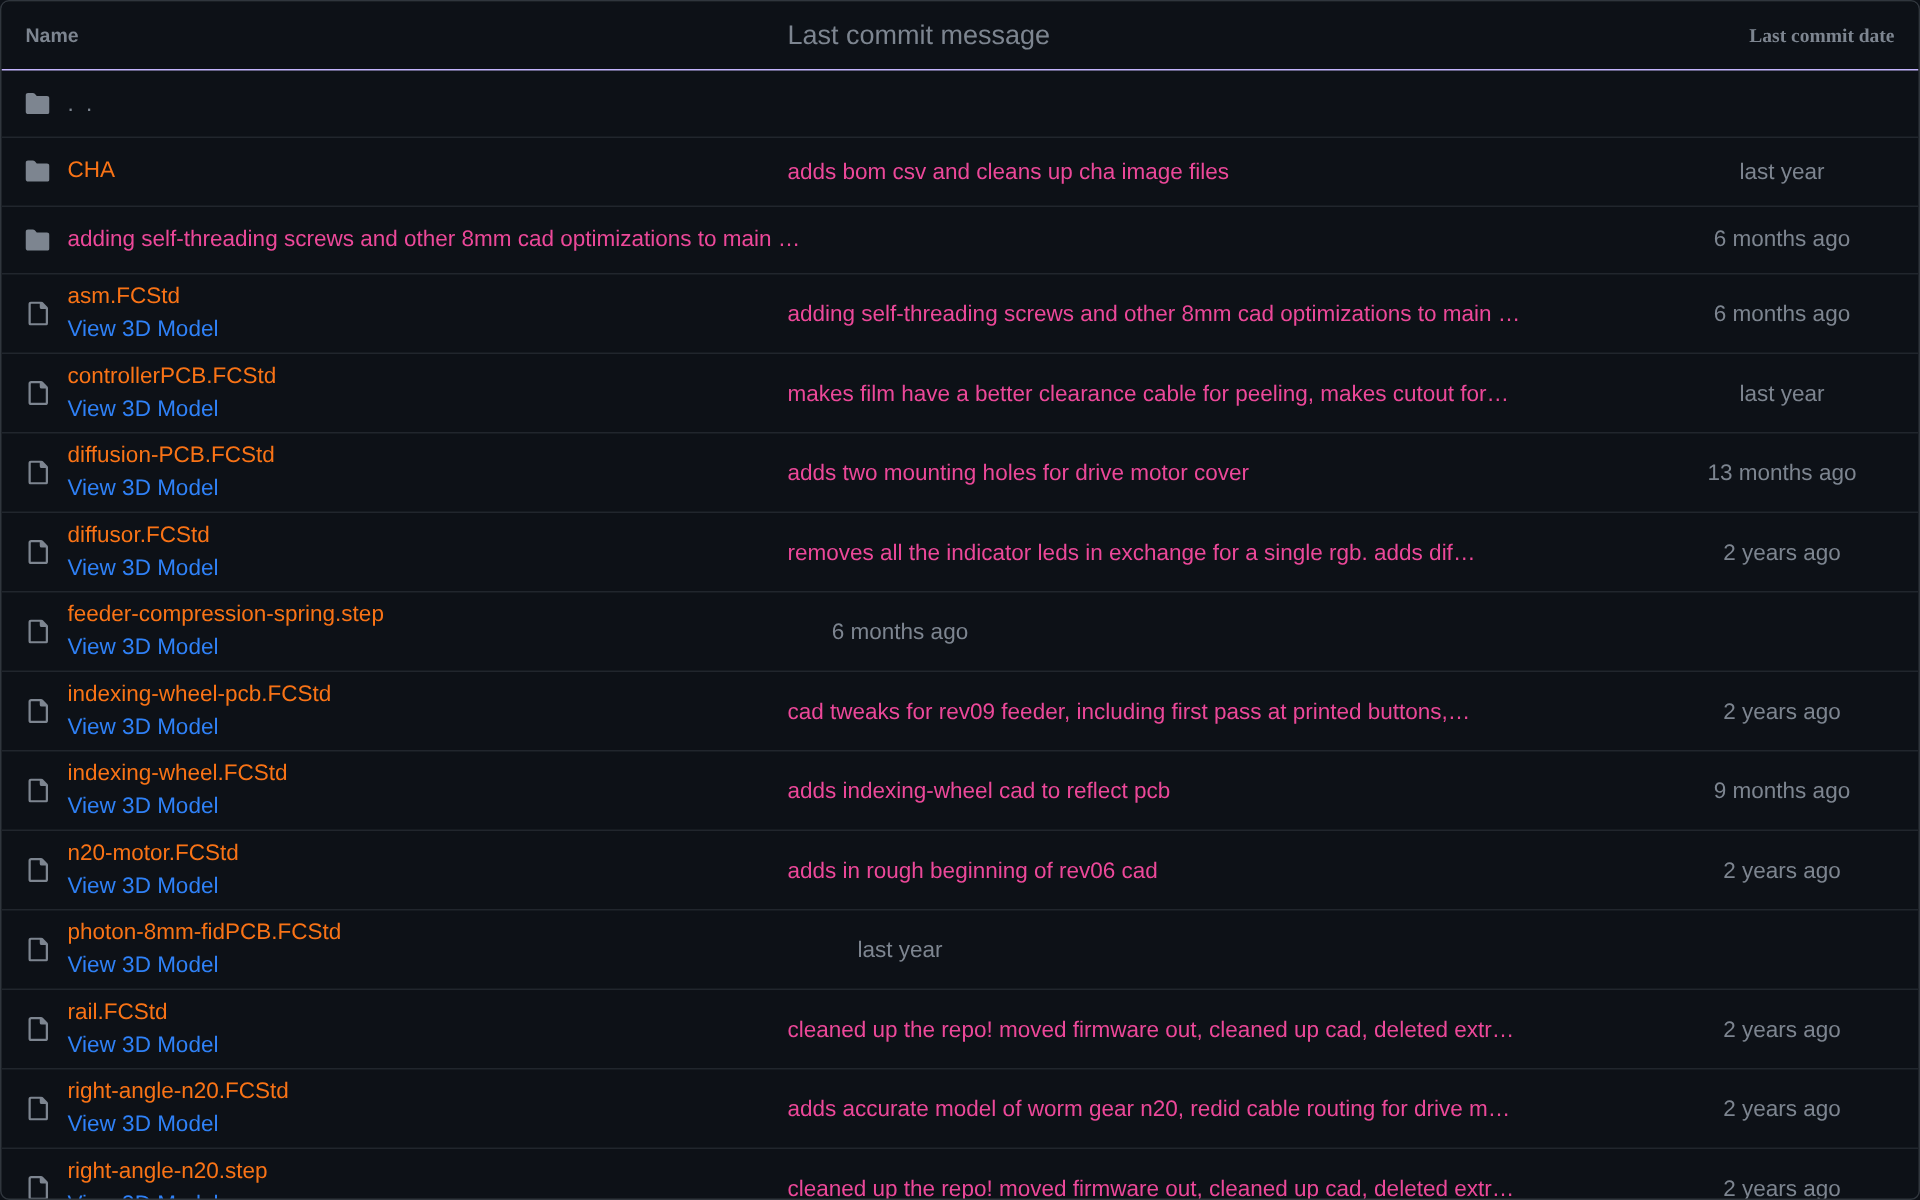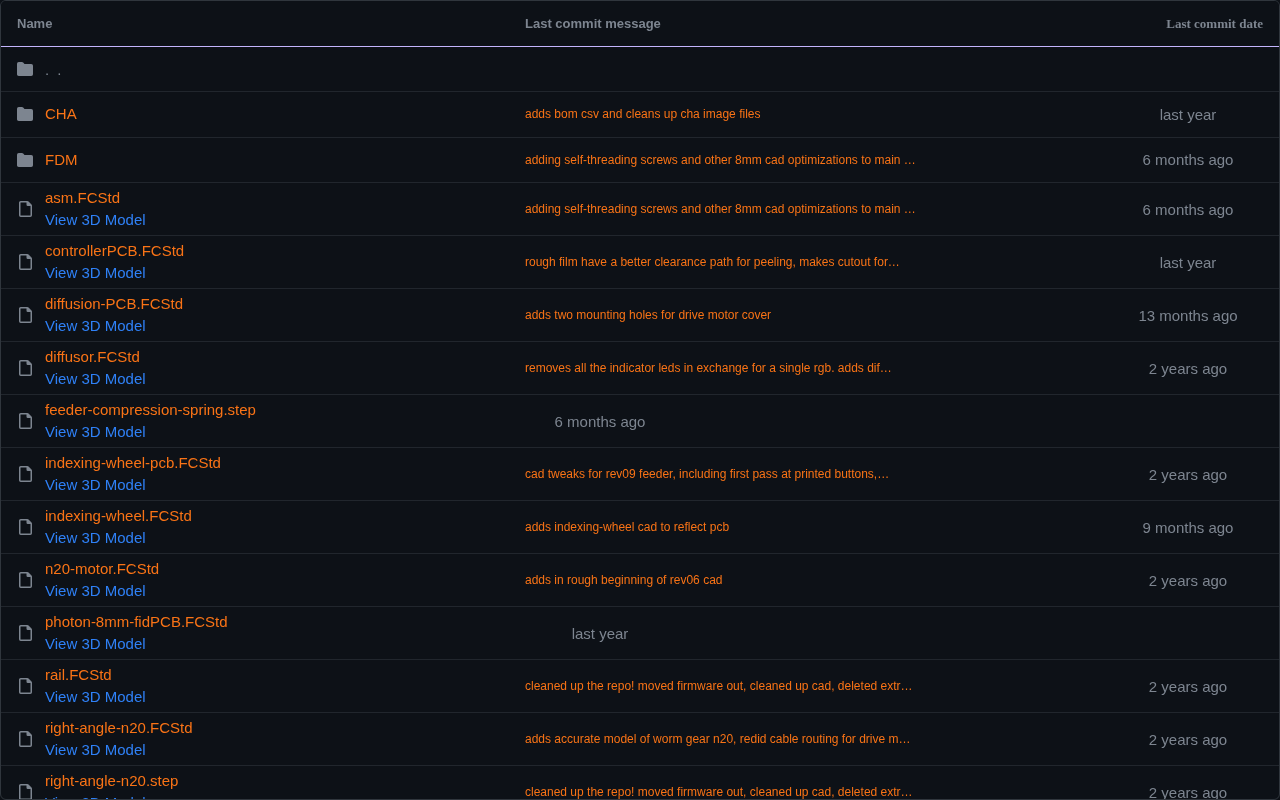--- a/index.html
+++ b/index.html
@@ -28,7 +28,7 @@
     height: 46px;
   }
   .col-name { flex: 0 0 508px; font-weight: 600; color: #7d8590; font-size: 13px; }
-  .col-msg  { flex: 1 1 auto; font-weight: 700; color: #7d8590; font-size: 13px; }
+  .col-msg  { flex: 1 1 auto; font-weight: 400; color: #7d8590; font-size: 18px; }
   .col-date { flex: 0 0 150px; text-align: right; font-weight: 600; color: #7d8590; font-size: 13px; font-family: Liberation Serif, serif; }
 
   .row {

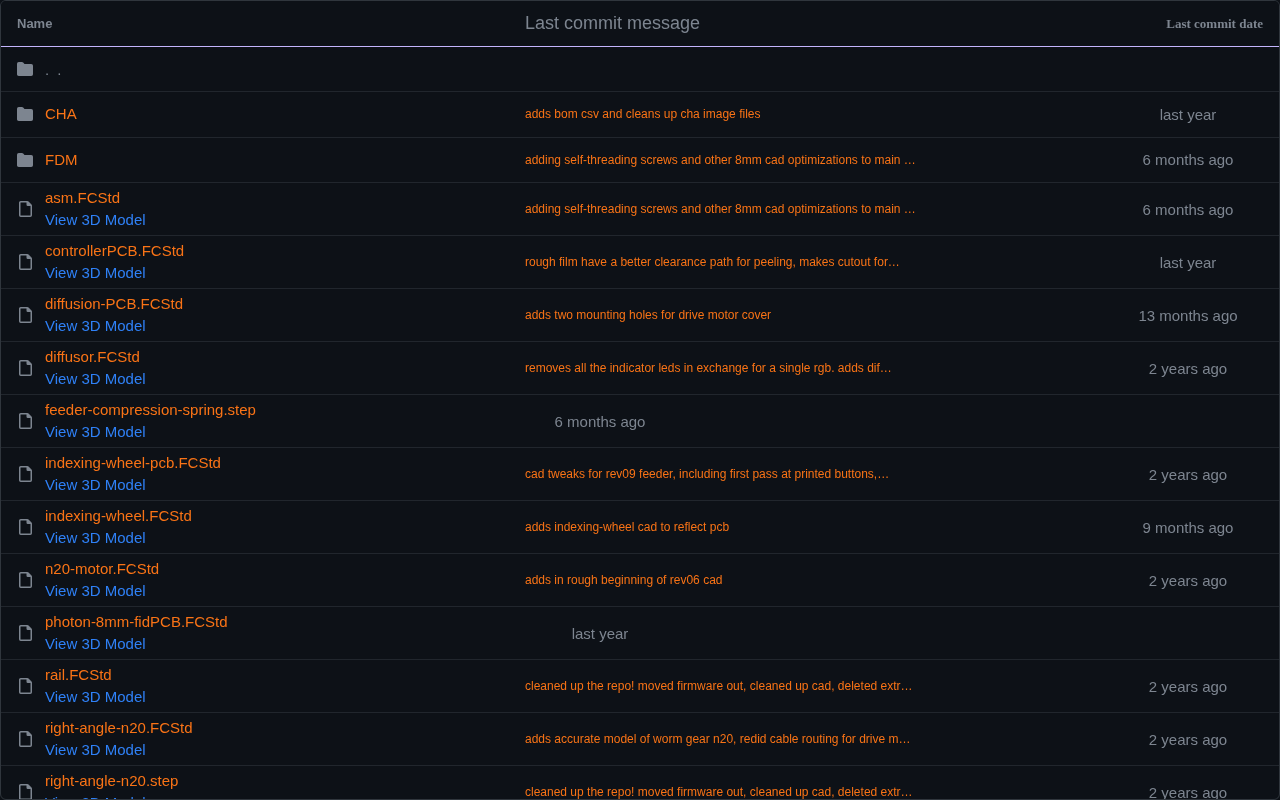--- a/index.html
+++ b/index.html
@@ -70,8 +70,8 @@
   }
   .msg-wrap {
     flex: 1 1 auto;
-    color: #f97316;
-    font-size: 12px;
+    color: #ec4899;
+    font-size: 15px;
     white-space: nowrap;
     overflow: hidden;
     text-overflow: ellipsis;

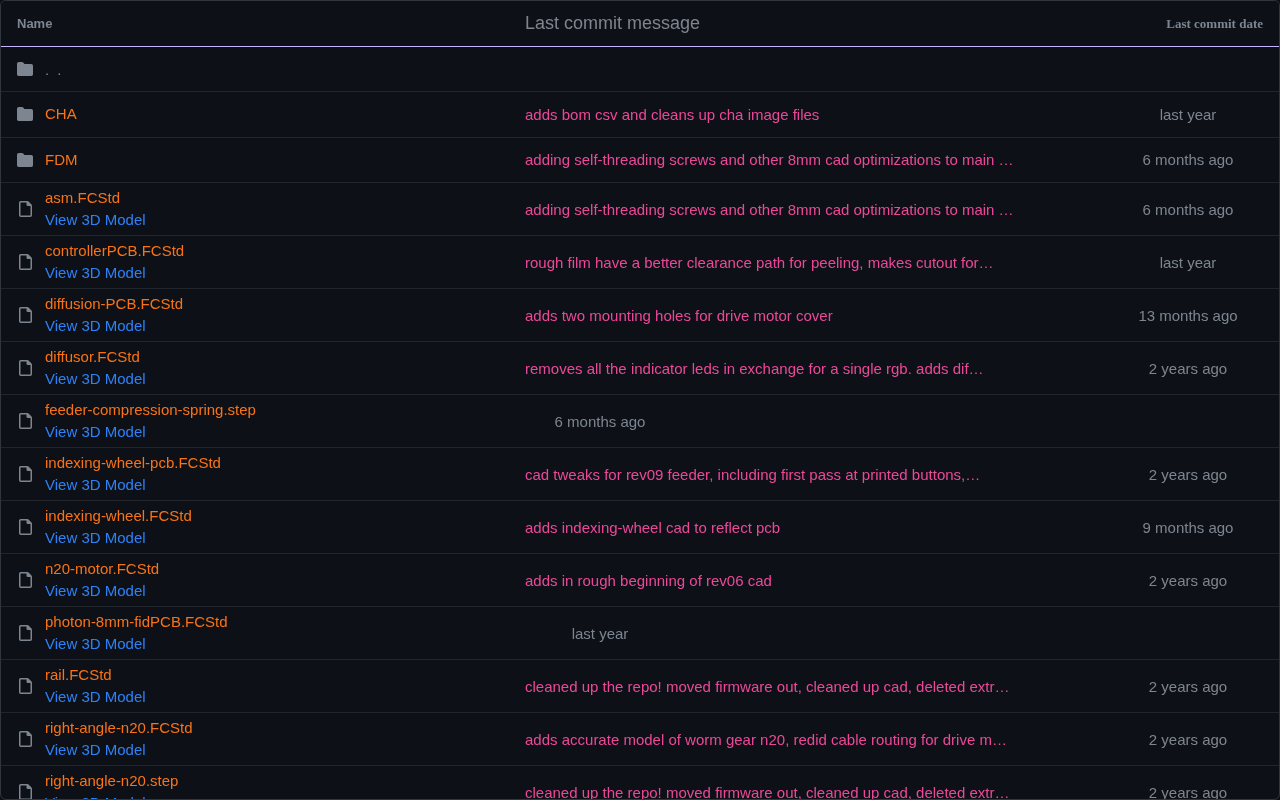--- a/index.html
+++ b/index.html
@@ -132,9 +132,6 @@
             <path d="M1.75 1A1.75 1.75 0 0 0 0 2.75v10.5C0 14.22.78 15 1.75 15h12.5A1.75 1.75 0 0 0 16 13.25v-8.5A1.75 1.75 0 0 0 14.25 3H7.5L6.2 1.55A1.75 1.75 0 0 0 4.9 1H1.75z"></path>
           </svg>
         </div>
-        <div class="name-wrap">
-          <a class="name-link" href="#">FDM</a>
-        </div>
         <div class="msg-wrap">adding self-threading screws and other 8mm cad optimizations to main …</div>
         <div class="date-wrap">6 months ago</div>
       </div>

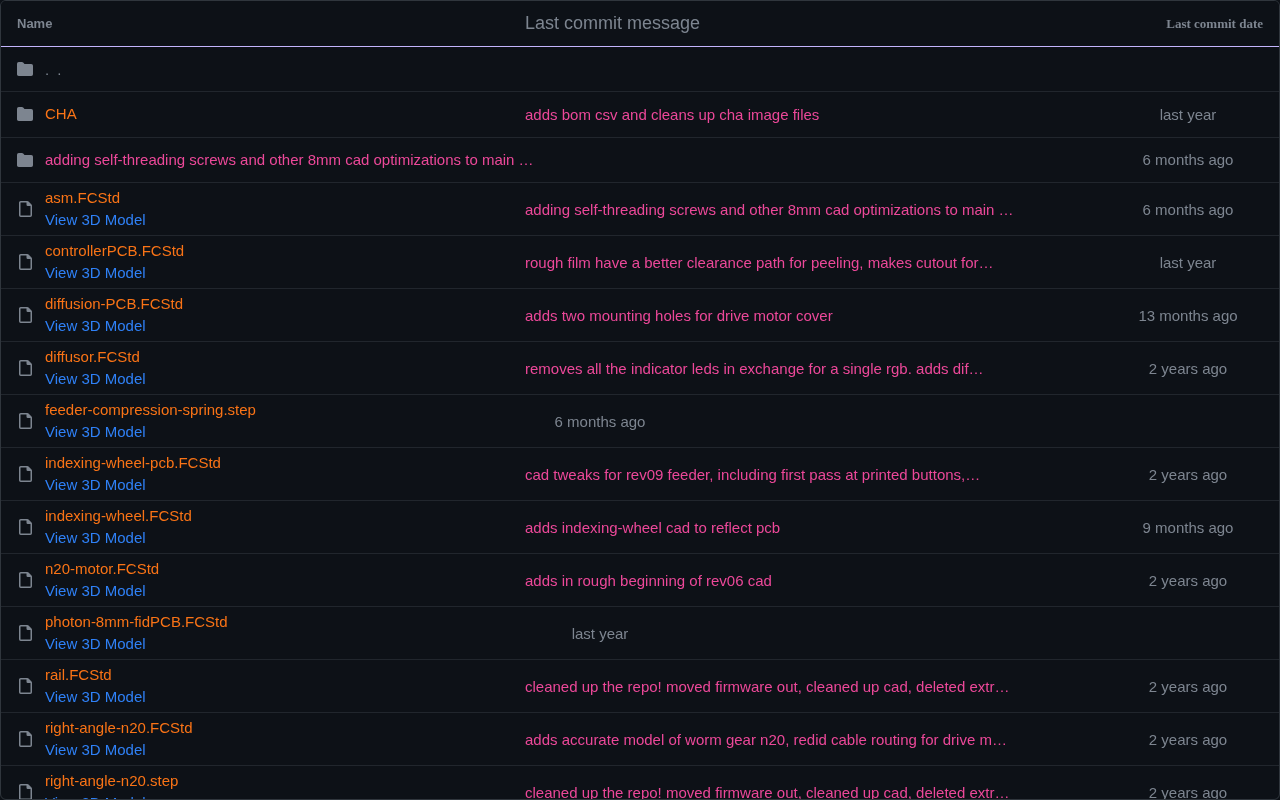--- a/index.html
+++ b/index.html
@@ -158,7 +158,7 @@
           <a class="name-link" href="#">controllerPCB.FCStd</a>
           <a class="sub-link" href="#">View 3D Model</a>
         </div>
-        <div class="msg-wrap">rough film have a better clearance path for peeling, makes cutout for…</div>
+        <div class="msg-wrap">makes film have a better clearance cable for peeling, makes cutout for…</div>
         <div class="date-wrap">last year</div>
       </div>
       <div class="row">

